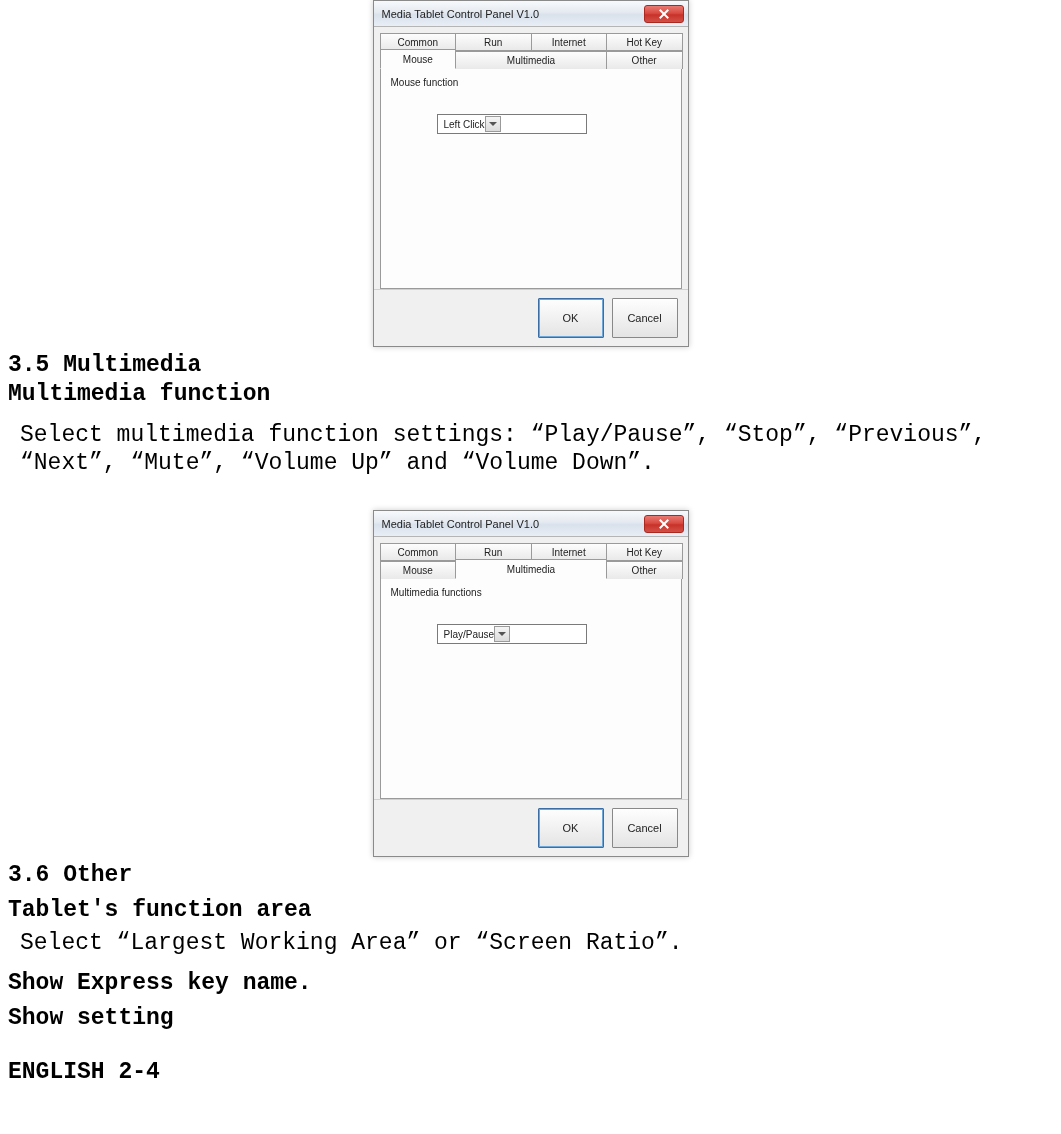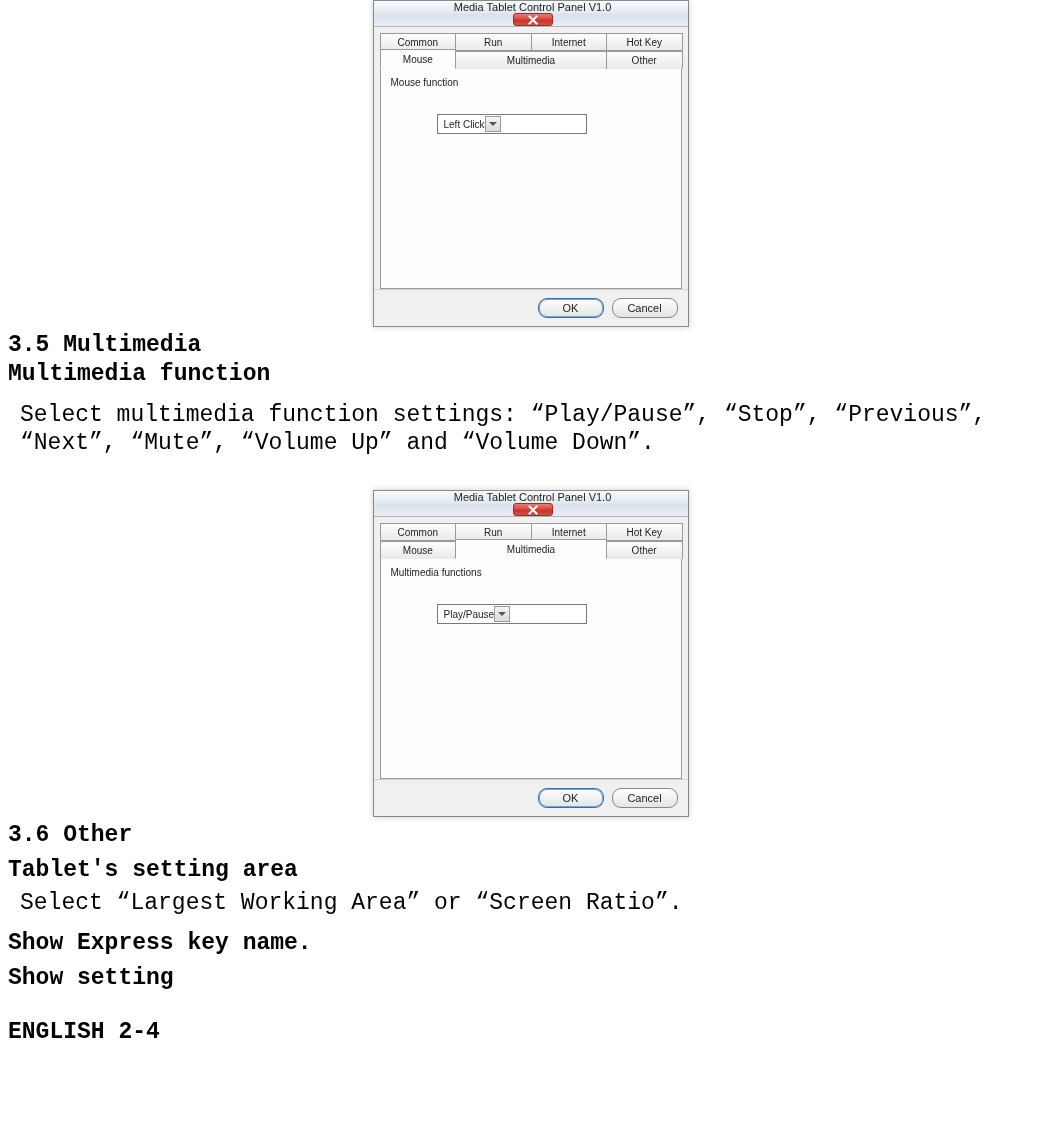--- a/index.html
+++ b/index.html
@@ -33,7 +33,6 @@
     padding: 0 4px 0 8px;
     background: linear-gradient(to bottom, #f7f9fc 0%, #e5eaf1 45%, #d9e1ec 55%, #e9eef6 100%);
     border-bottom: 1px solid #b5b5b5;
-    flex-direction: column;
   }
   .close-btn {
     width: 40px;

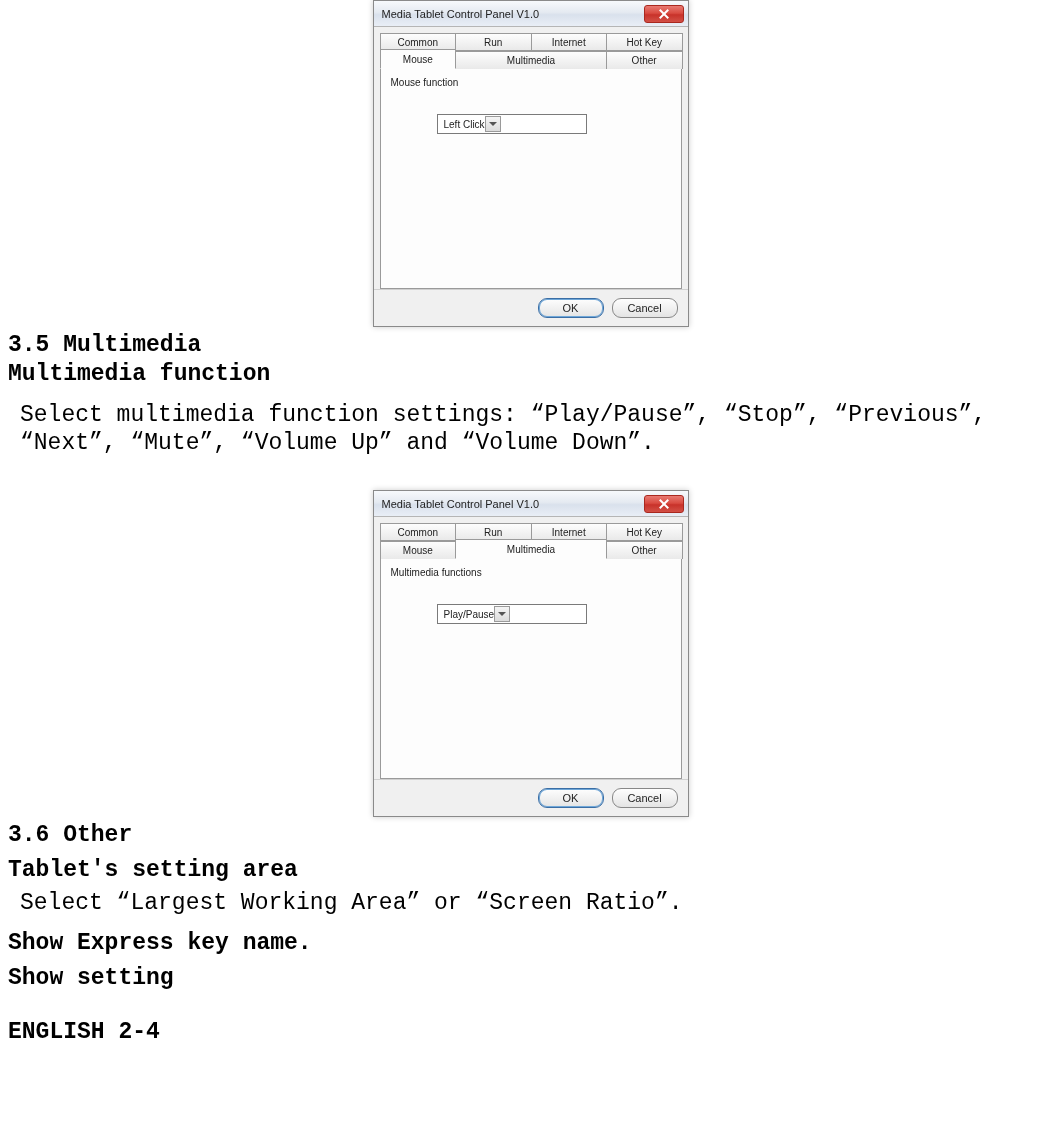--- a/index.html
+++ b/index.html
@@ -129,9 +129,9 @@
   }
   .btn {
     min-width: 66px;
-    height: 20px;
+    height: 40px;
     border: 1px solid #888;
-    border-radius: 9px;
+    border-radius: 1px;
     background: linear-gradient(to bottom,#fefefe,#e4e4e4);
     font-size: 11px;
     display:flex; align-items:center; justify-content:center;

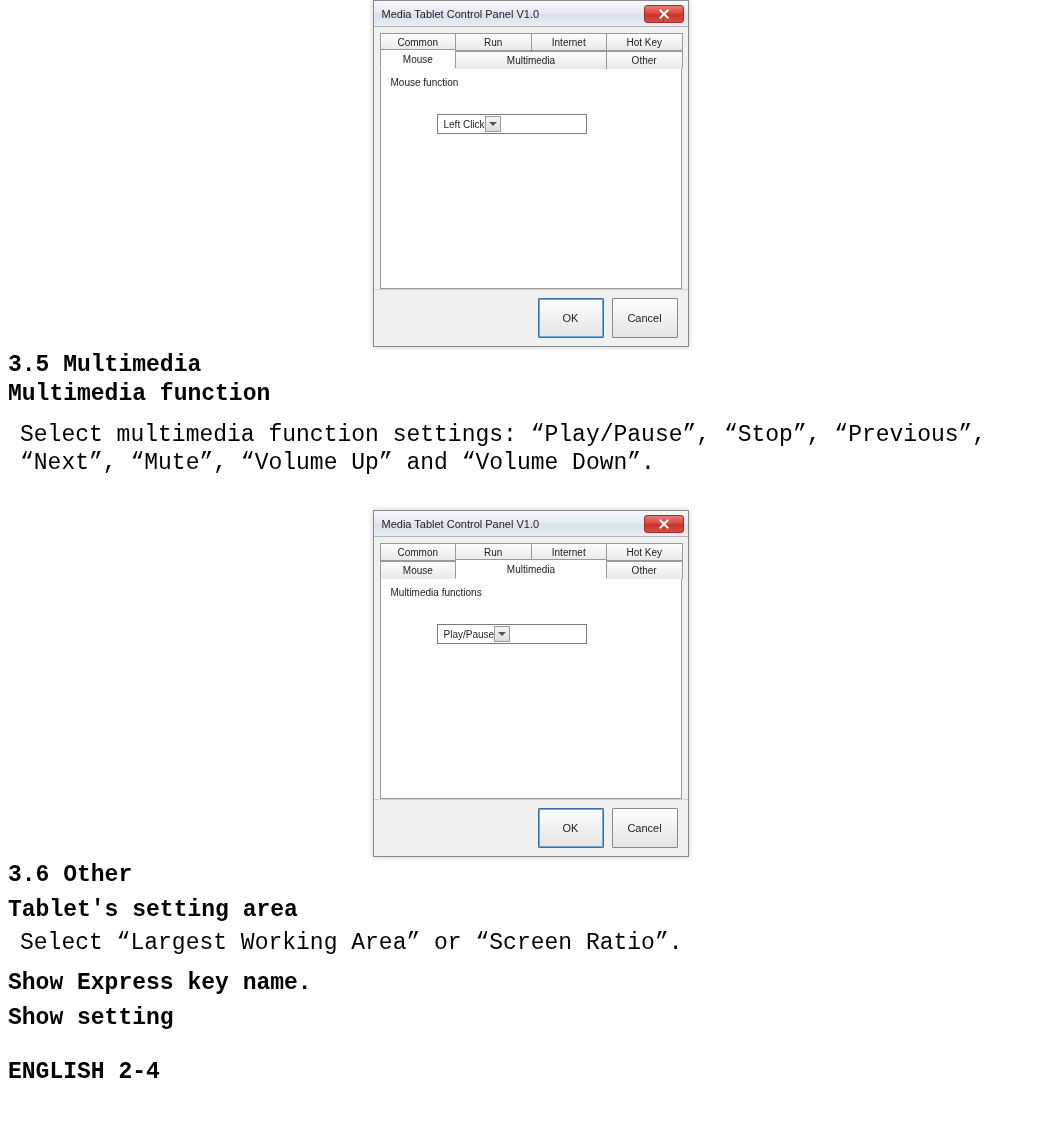--- a/index.html
+++ b/index.html
@@ -271,7 +271,7 @@
 
   <div class="section">
     <p class="bold-mono">3.6  Other</p>
-    <p class="bold-mono" style="margin-top:6px">Tablet's setting area</p>
+    <p class="bold-mono" style="margin-top:6px">Tablet's function area</p>
     <p class="body-mono" style="margin-top:4px">Select “Largest Working Area” or “Screen Ratio”.</p>
     <p class="bold-mono" style="margin-top:6px">Show Express key name.</p>
     <p class="bold-mono" style="margin-top:6px">Show setting</p>

